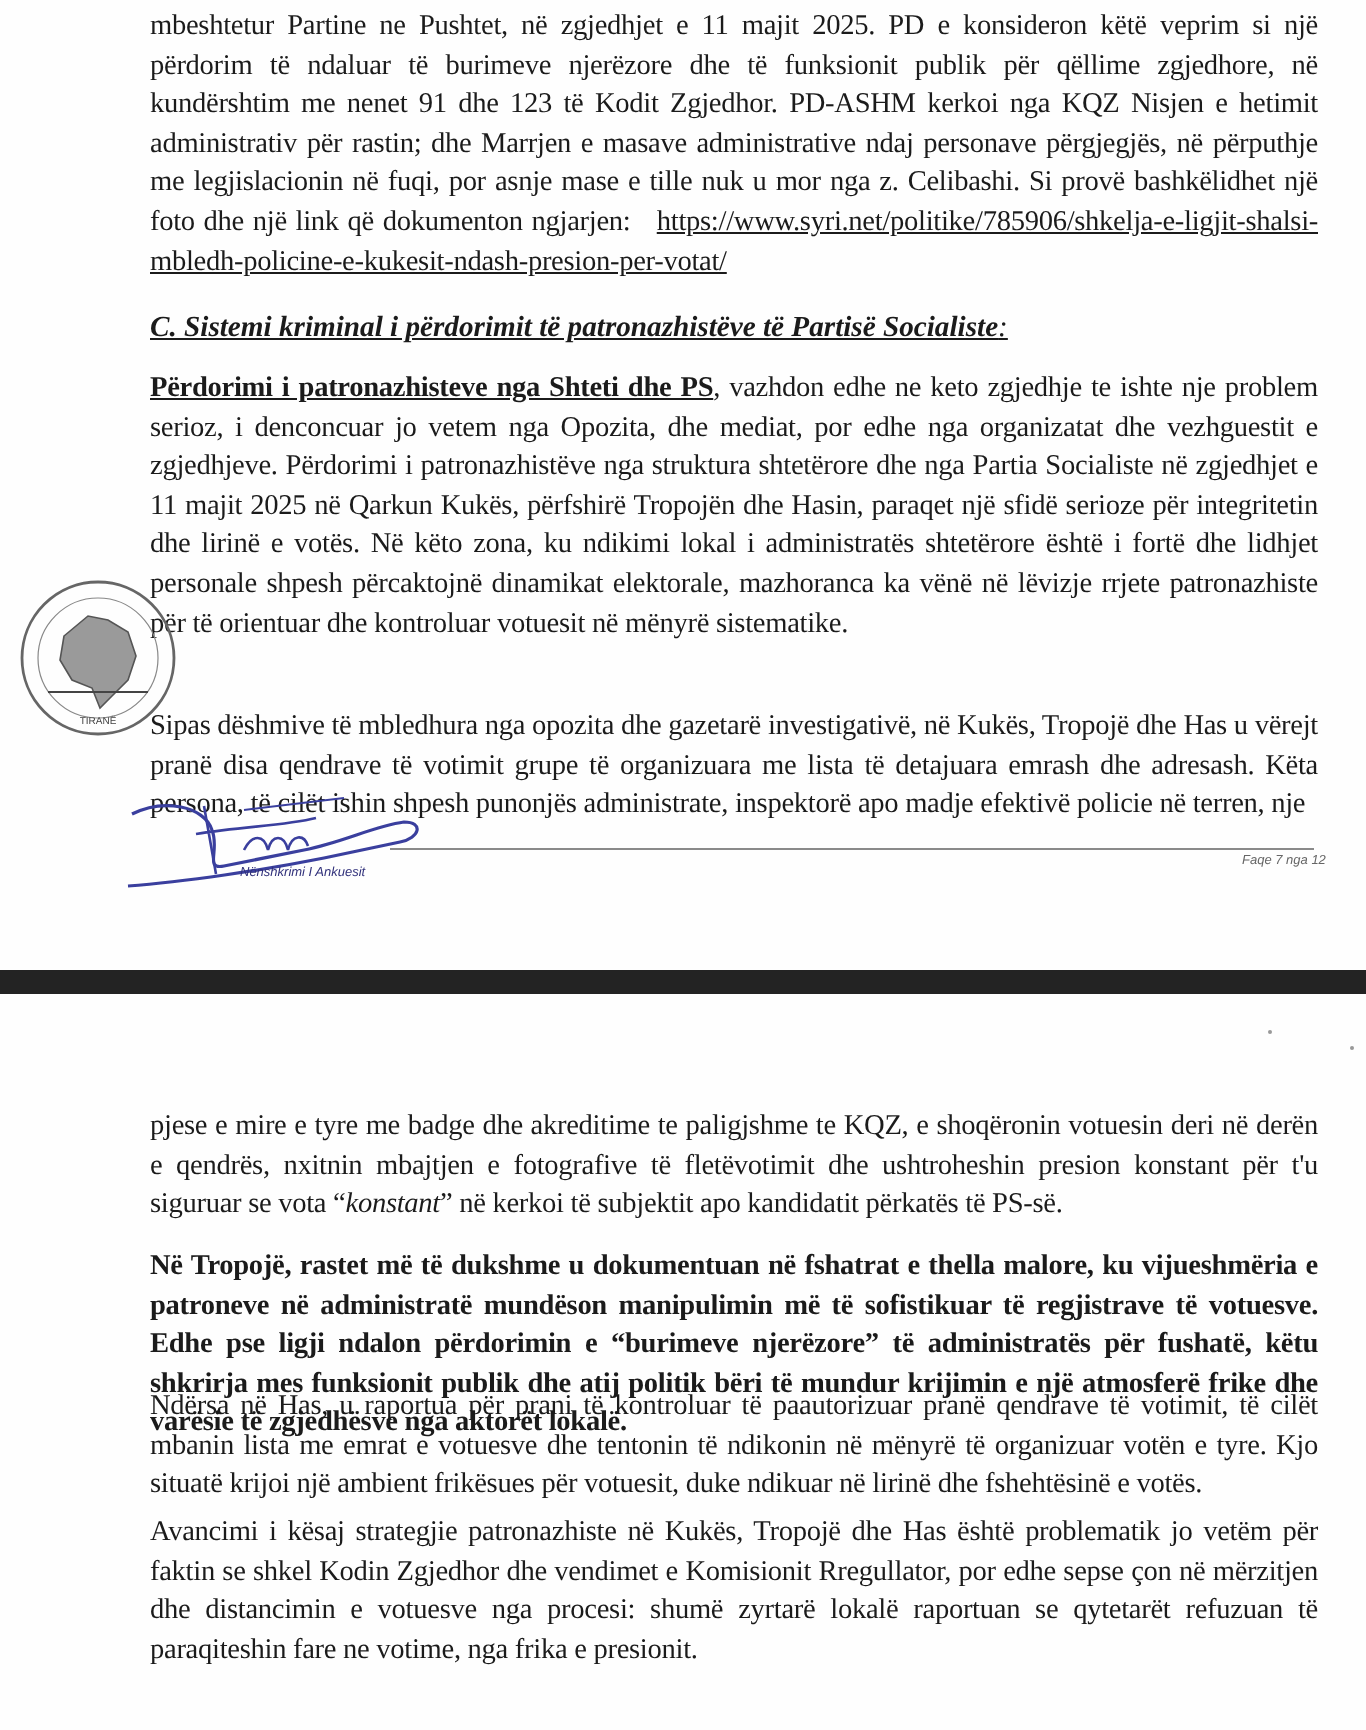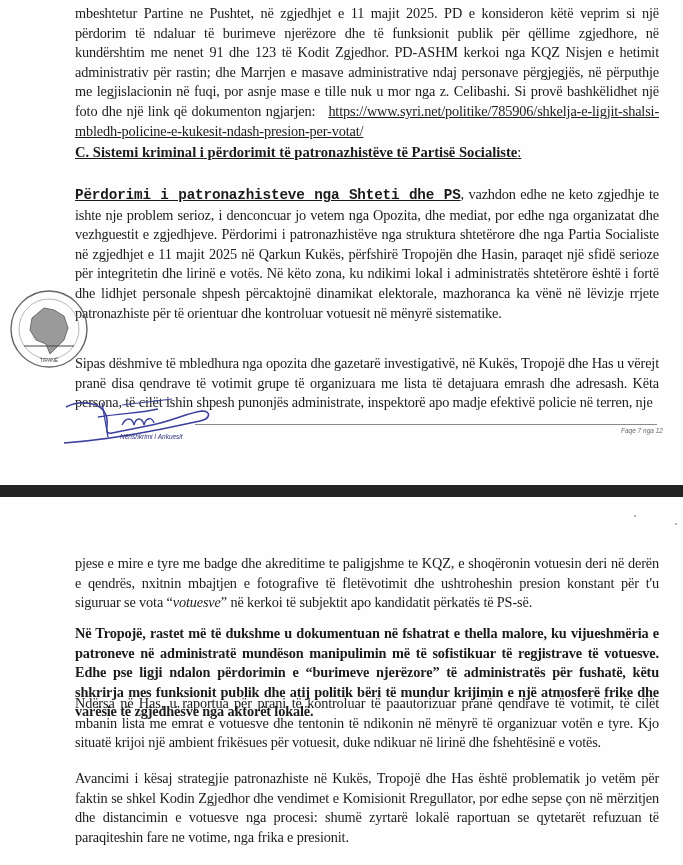--- a/index.html
+++ b/index.html
@@ -26,8 +26,8 @@
   .text p { margin: 0; }
   a.doc-link { color: #1b1b1b; text-decoration: underline; }
   .heading {
-    position: absolute; left: 75px; top: 144px;
-    font-size: 14.6px; font-weight: bold; text-decoration: underline;
+    position: absolute; left: 75px; top: 156px;
+    font-size: 14.6px; font-weight: bold; text-decoration: underline; font-style: italic;
   }
   .lead-in { font-weight: bold; text-decoration: underline; font-family: Liberation Mono, monospace; }
   .stamp {

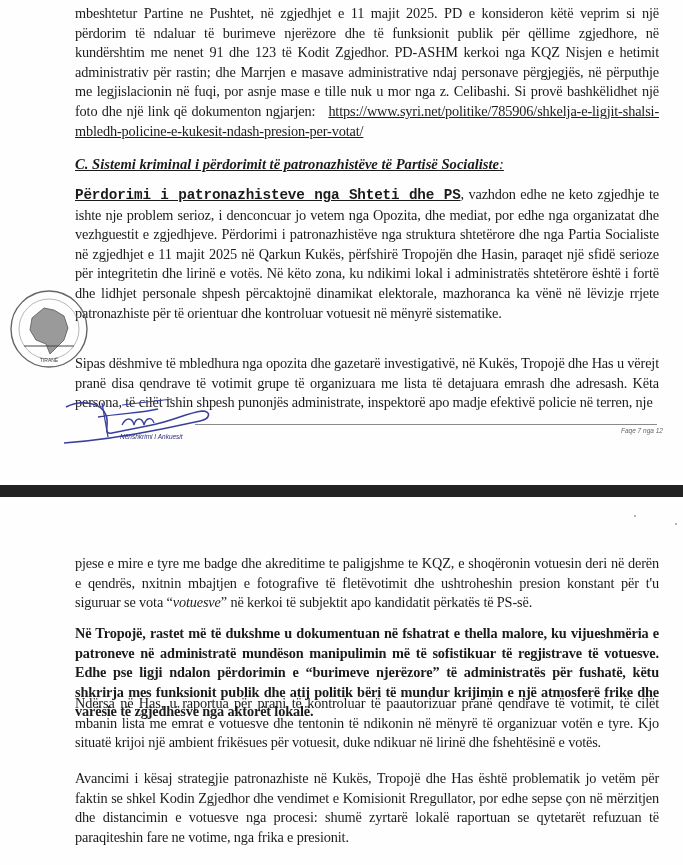--- a/index.html
+++ b/index.html
@@ -29,7 +29,7 @@
     position: absolute; left: 75px; top: 156px;
     font-size: 14.6px; font-weight: bold; text-decoration: underline; font-style: italic;
   }
-  .lead-in { font-weight: bold; text-decoration: underline; font-family: Liberation Mono, monospace; }
+  .lead-in { font-weight: bold; text-decoration: underline; }
   .stamp {
     position: absolute; left: 8px; top: 288px; width: 82px; height: 82px;
   }

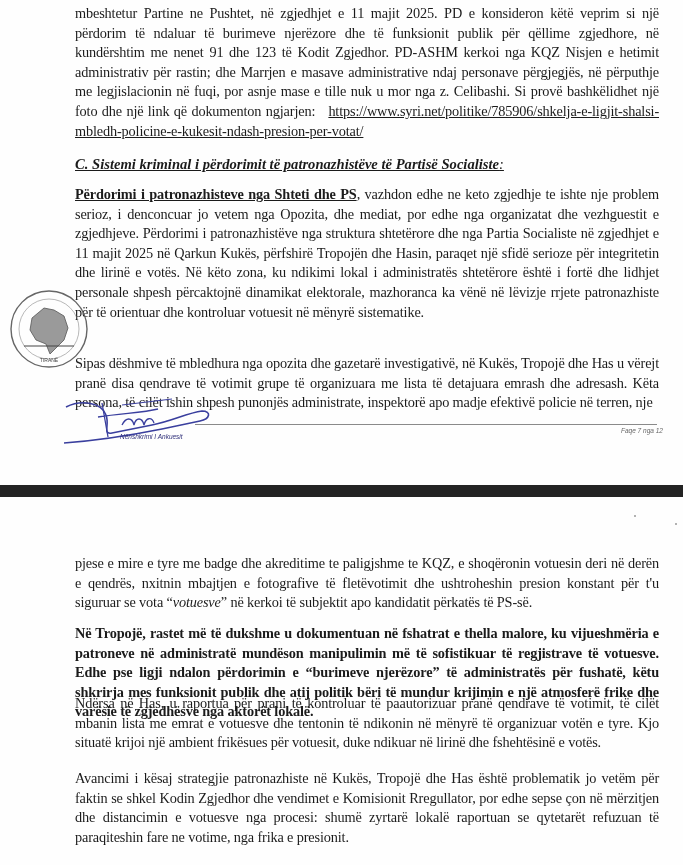--- a/index.html
+++ b/index.html
@@ -101,7 +101,7 @@
   <div class="speck" style="left:675px;top:26px;"></div>
 
   <div class="text" style="top:57px;">
-    <p><span>pjese e mire e tyre me badge dhe akreditime te paligjshme te KQZ, e shoqëronin votuesin deri në derën e qendrës, nxitnin mbajtjen e fotografive të fletëvotimit dhe ushtroheshin presion konstant për t'u siguruar se vota “</span><i>votuesve</i><span>” në kerkoi të subjektit apo kandidatit përkatës të PS-së.</span></p>
+    <p><span>pjese e mire e tyre me badge dhe akreditime te paligjshme te KQZ, e shoqëronin votuesin deri në derën e qendrës, nxitnin mbajtjen e fotografive të fletëvotimit dhe ushtroheshin presion konstant për t'u siguruar se vota “</span><i>konstant</i><span>” në kerkoi të subjektit apo kandidatit përkatës të PS-së.</span></p>
   </div>
 
   <div class="text" style="top:127px;font-weight:bold;">

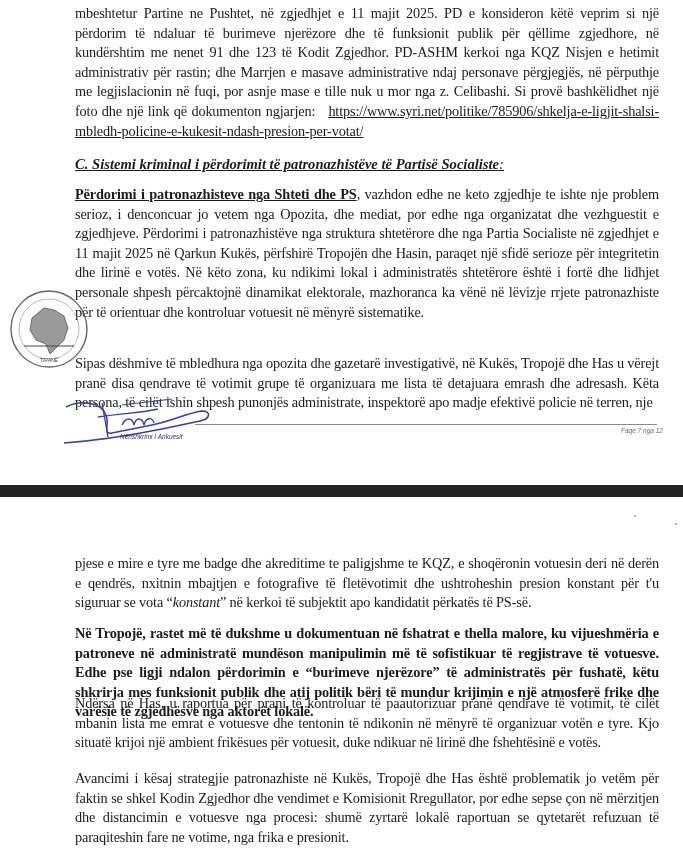--- a/index.html
+++ b/index.html
@@ -112,7 +112,7 @@
     <p>Ndërsa në Has, u raportua për prani të kontroluar të paautorizuar pranë qendrave të votimit, të cilët mbanin lista me emrat e votuesve dhe tentonin të ndikonin në mënyrë të organizuar votën e tyre. Kjo situatë krijoi një ambient frikësues për votuesit, duke ndikuar në lirinë dhe fshehtësinë e votës.</p>
   </div>
 
-  <div class="text" style="top:272px;">
+  <div class="text" style="top:260px;">
     <p>Avancimi i kësaj strategjie patronazhiste në Kukës, Tropojë dhe Has është problematik jo vetëm për faktin se shkel Kodin Zgjedhor dhe vendimet e Komisionit Rregullator, por edhe sepse çon në mërzitjen dhe distancimin e votuesve nga procesi: shumë zyrtarë lokalë raportuan se qytetarët refuzuan të paraqiteshin fare ne votime, nga frika e presionit.</p>
   </div>
 </div>

